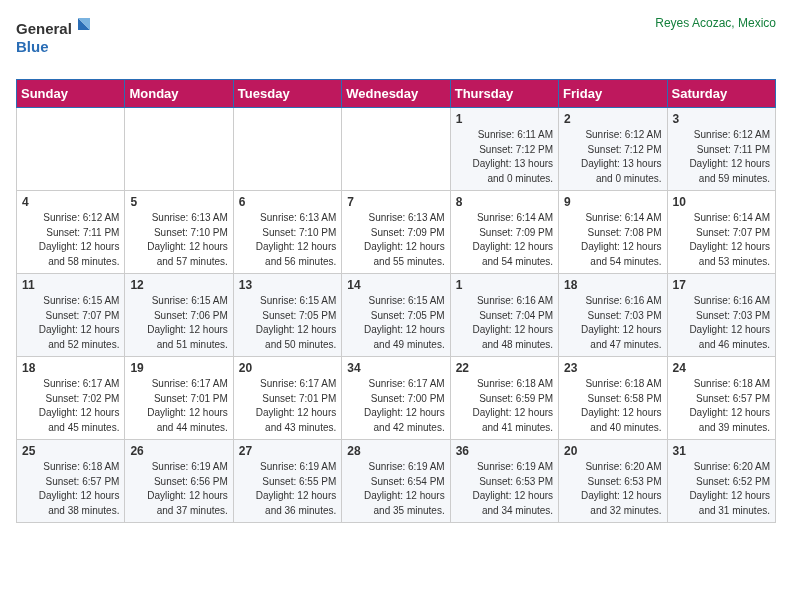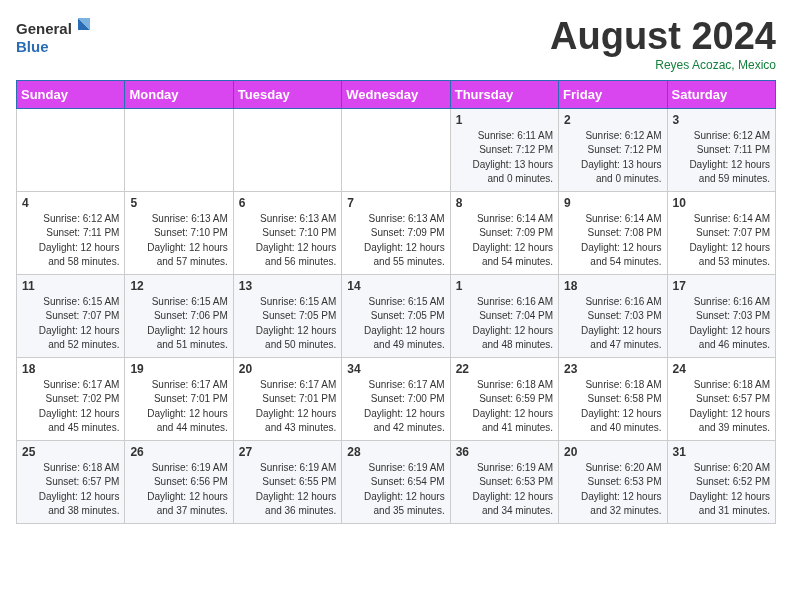--- a/index.html
+++ b/index.html
@@ -14,7 +14,7 @@
       display: flex;
       justify-content: space-between;
       align-items: flex-start;
-      margin-bottom: 8px;
+      margin-bottom: 18px;
     }
     .logo {
       display: flex;

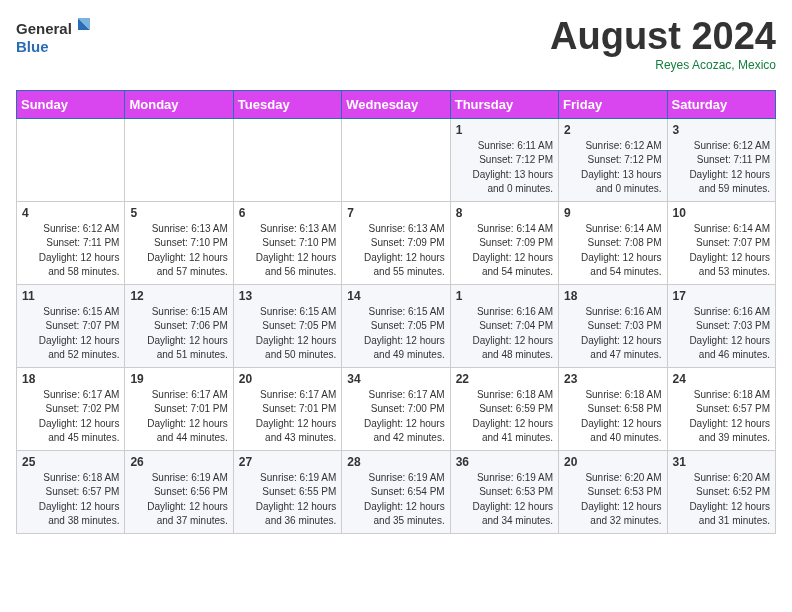--- a/index.html
+++ b/index.html
@@ -92,7 +92,6 @@
 </svg>
     </div>
   <div class="title-area">
-    <div class="calendar-title">August 2024</div>
     <div class="calendar-subtitle">Reyes Acozac, Mexico</div>
   </div>
 </div>

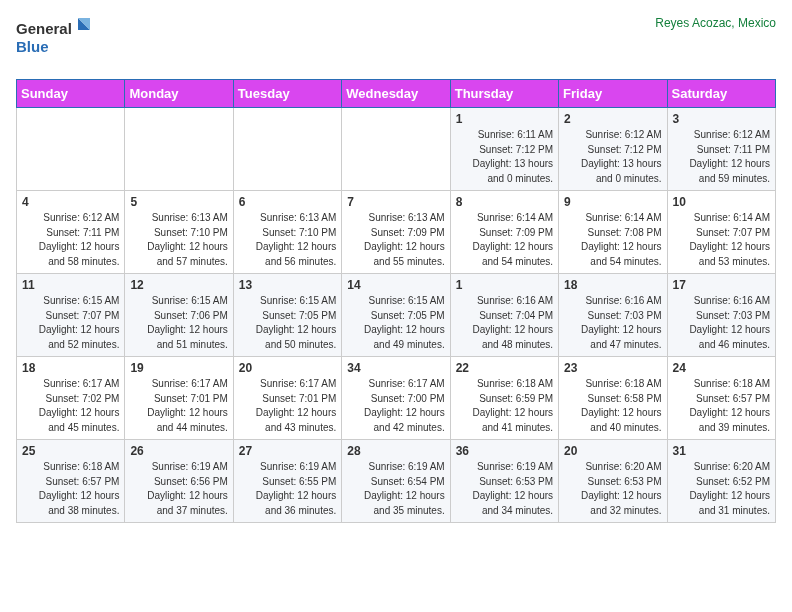--- a/index.html
+++ b/index.html
@@ -39,7 +39,7 @@
       border-collapse: collapse;
     }
     thead tr th {
-      background: #d946ef;
+      background: #be185d;
       color: #fff;
       font-size: 13px;
       font-weight: bold;

